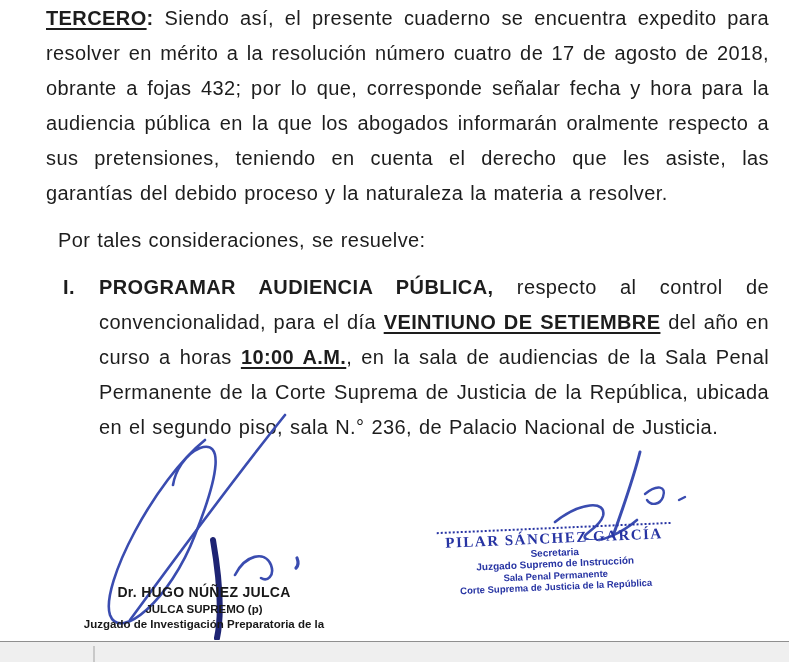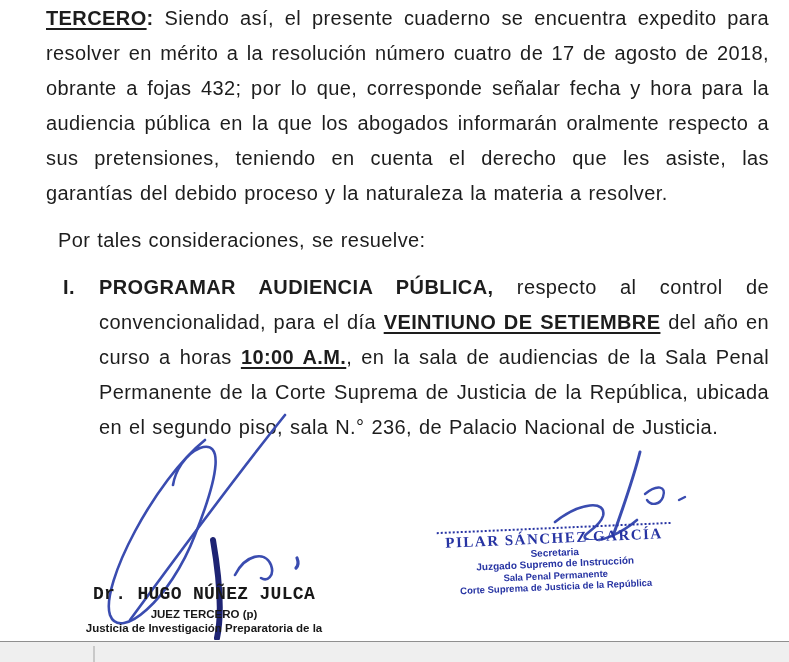--- a/index.html
+++ b/index.html
@@ -63,7 +63,7 @@
     color: #181818;
     line-height: 1.1;
   }
-  .judge-name { font-size: 18px; font-weight: bold; letter-spacing: 0.3px; font-family: Liberation Mono, monospace; }
+  .judge-name { font-size: 14px; font-weight: bold; letter-spacing: 0.3px; }
   .judge-title { font-size: 11.5px; font-weight: bold; margin-top: 3px; }
   .judge-office { font-size: 11.5px; font-weight: bold; margin-top: 2px; }
   .stamp-block {

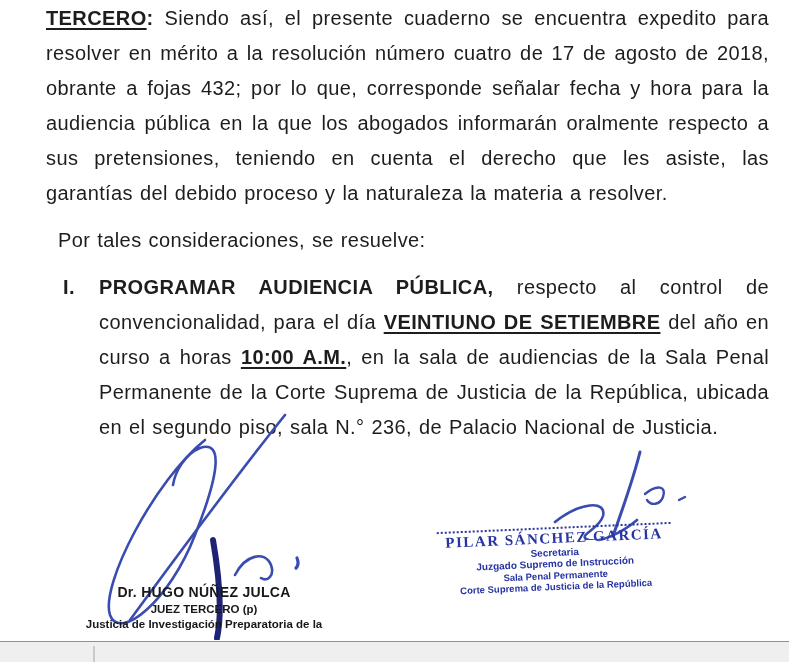--- a/index.html
+++ b/index.html
@@ -138,7 +138,7 @@
 
   <div class="judge-block">
     <div class="judge-name">Dr. HUGO NÚÑEZ JULCA</div>
-    <div class="judge-title">JUEZ TERCERO (p)</div>
+    <div class="judge-title">JULCA SUPREMO (p)</div>
     <div class="judge-office">Justicia de Investigación Preparatoria de la</div>
   </div>
 

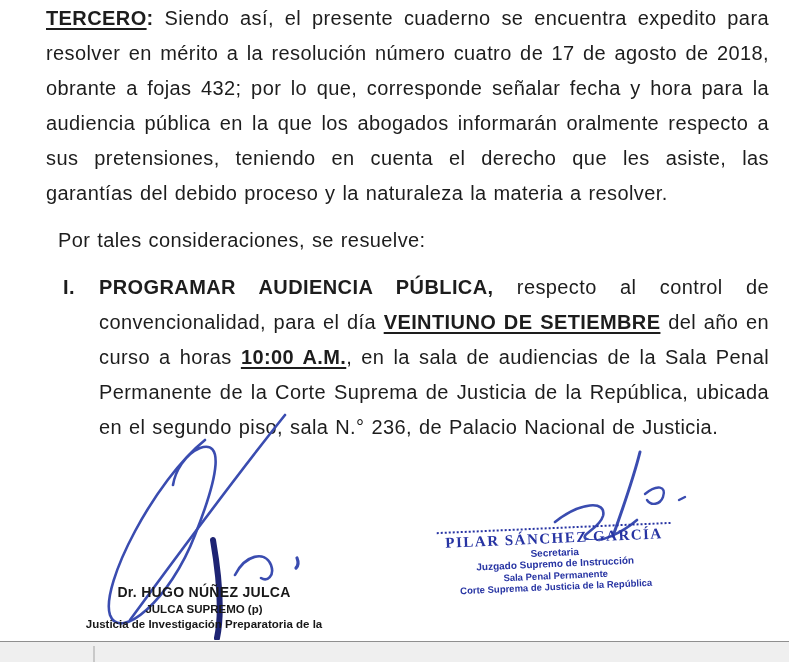--- a/index.html
+++ b/index.html
@@ -139,7 +139,7 @@
   <div class="judge-block">
     <div class="judge-name">Dr. HUGO NÚÑEZ JULCA</div>
     <div class="judge-title">JULCA SUPREMO (p)</div>
-    <div class="judge-office">Justicia de Investigación Preparatoria de la</div>
+    <div class="judge-office">Juzgado de Investigación Preparatoria de la</div>
   </div>
 
   <div class="stamp-block">

